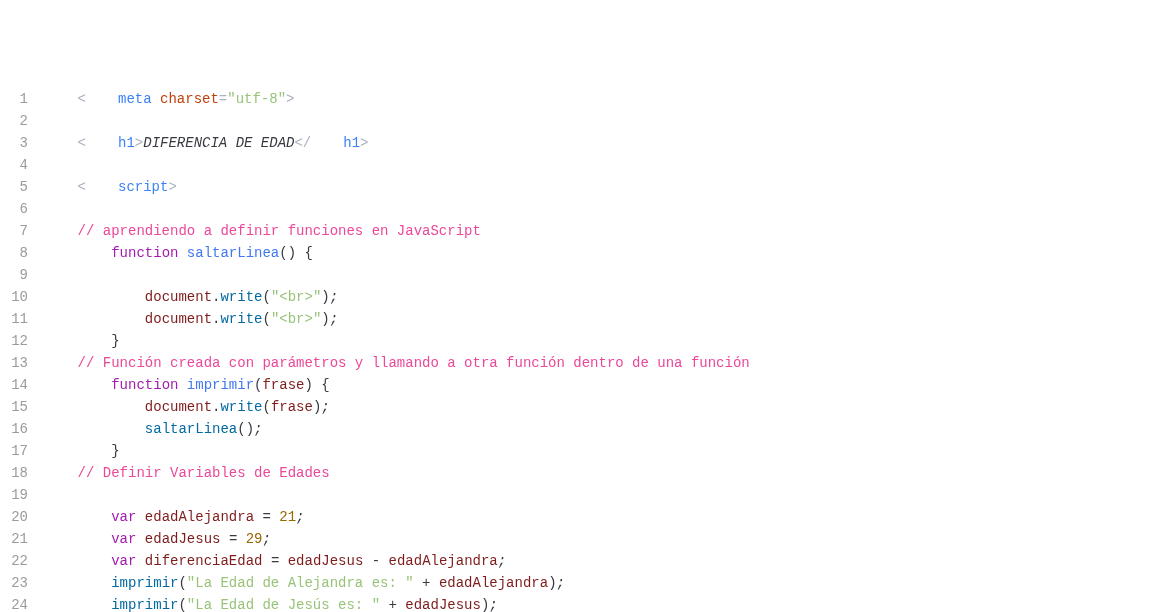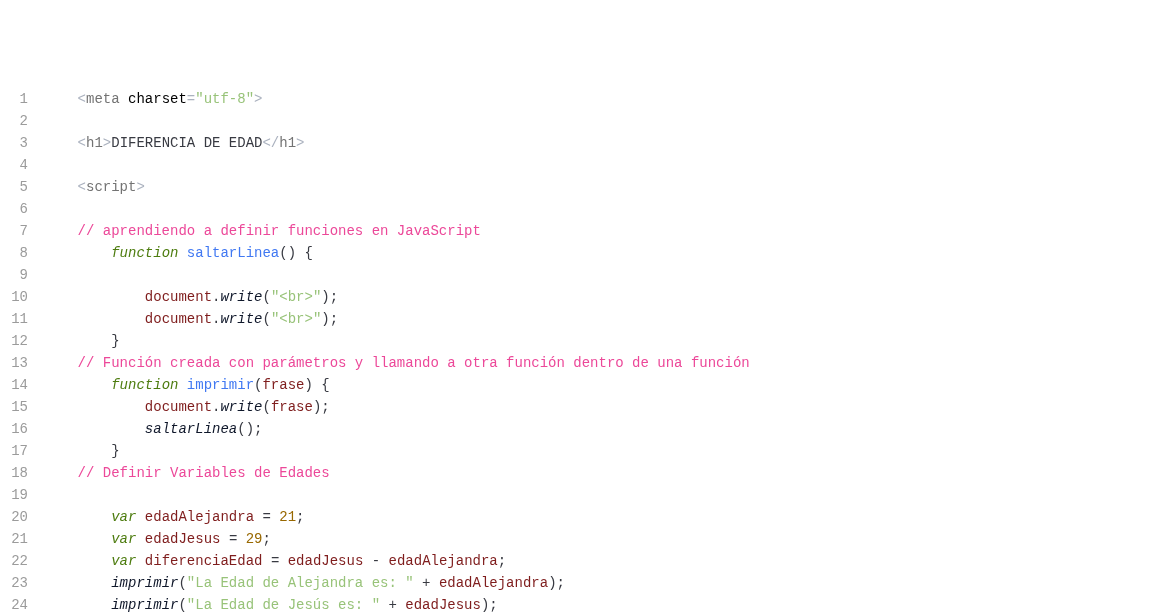--- a/index.html
+++ b/index.html
@@ -29,7 +29,7 @@
   padding-left: 4px;
 }
 .line { display: block; height: 22px; }
-.tok-tag    { color: #737373; }
+.tok-tag    { color: #3b82f6; margin-left: 32px; }
 .tok-attr   { color: #000000; font-family: Liberation Mono, monospace; }
 .tok-str    { color: #98c379; }
 .tok-punct  { color: #abb2bf; }

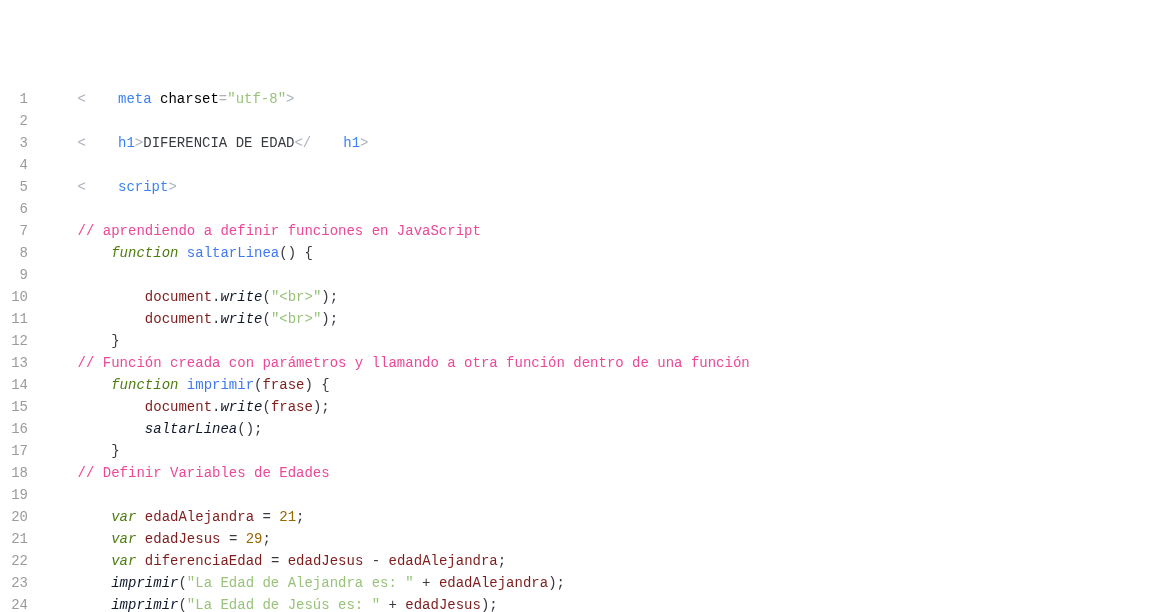--- a/index.html
+++ b/index.html
@@ -30,7 +30,7 @@
 }
 .line { display: block; height: 22px; }
 .tok-tag    { color: #3b82f6; margin-left: 32px; }
-.tok-attr   { color: #000000; font-family: Liberation Mono, monospace; }
+.tok-attr   { color: #c2410c; font-family: Liberation Mono, monospace; }
 .tok-str    { color: #98c379; }
 .tok-punct  { color: #abb2bf; }
 .tok-brace  { color: #383a42; }

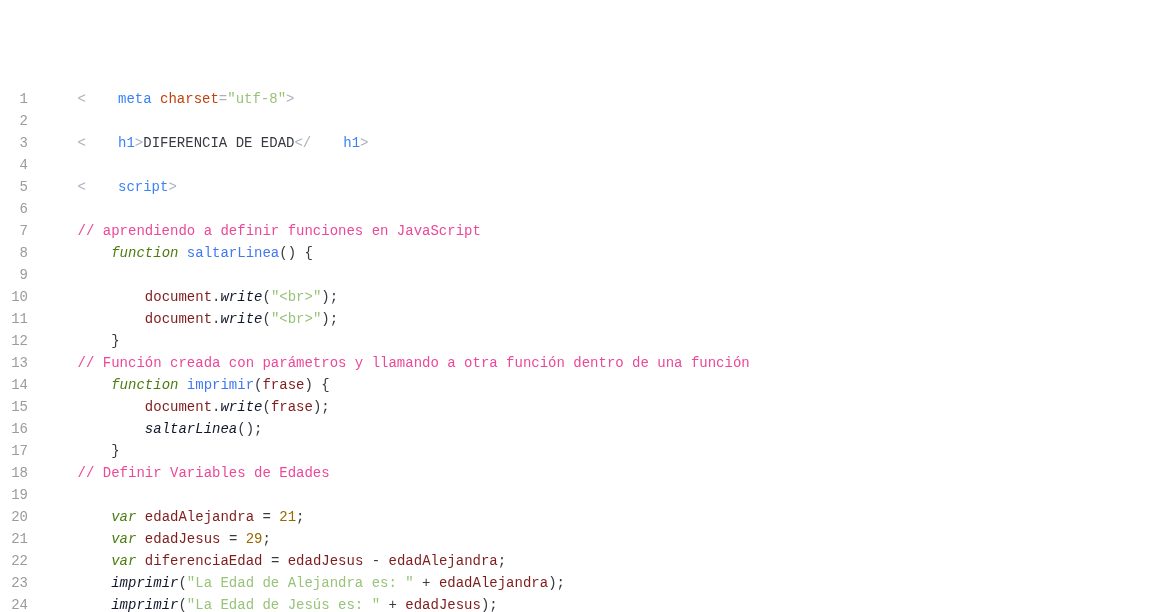--- a/index.html
+++ b/index.html
@@ -41,7 +41,7 @@
 .tok-var    { color: #7f1d1d; }
 .tok-num    { color: #986801; }
 .tok-op     { color: #383a42; }
-.tok-txt    { color: #383a42; }
+.tok-txt    { color: #383a42; font-style: italic; }
 .tok-dot    { color: #383a42; }
 </style>
 </head>

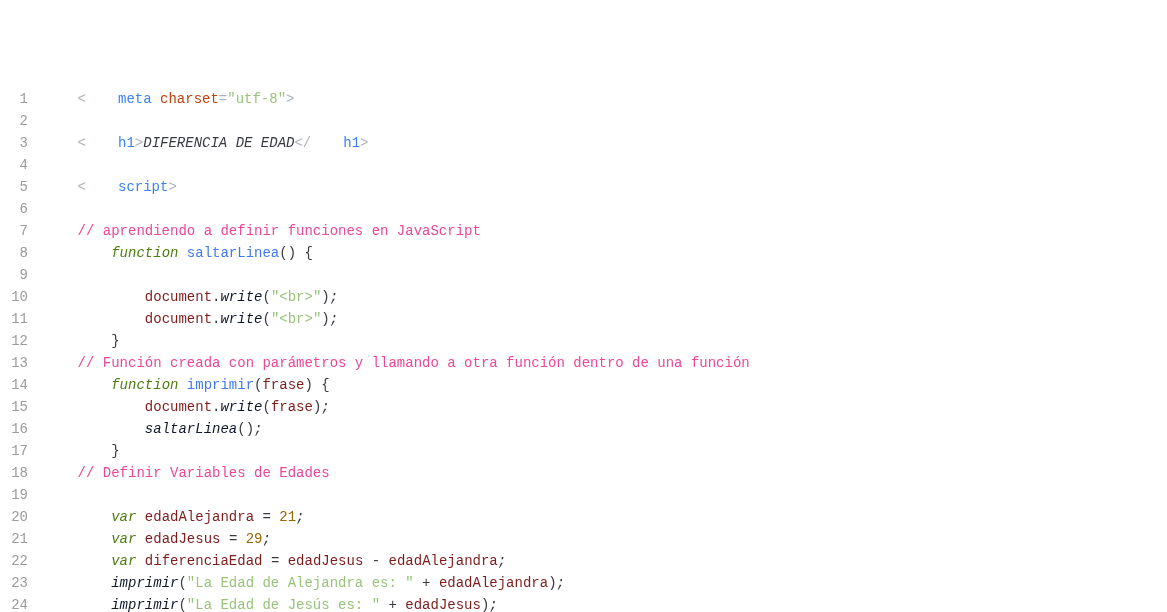--- a/index.html
+++ b/index.html
@@ -35,7 +35,7 @@
 .tok-punct  { color: #abb2bf; }
 .tok-brace  { color: #383a42; }
 .tok-comment{ color: #ec4899; }
-.tok-kw     { color: #4d7c0f; font-style: italic; }
+.tok-kw     { color: #a21caf; }
 .tok-fn     { color: #4078f2; }
 .tok-call   { color: #0f172a; font-style: italic; }
 .tok-var    { color: #7f1d1d; }

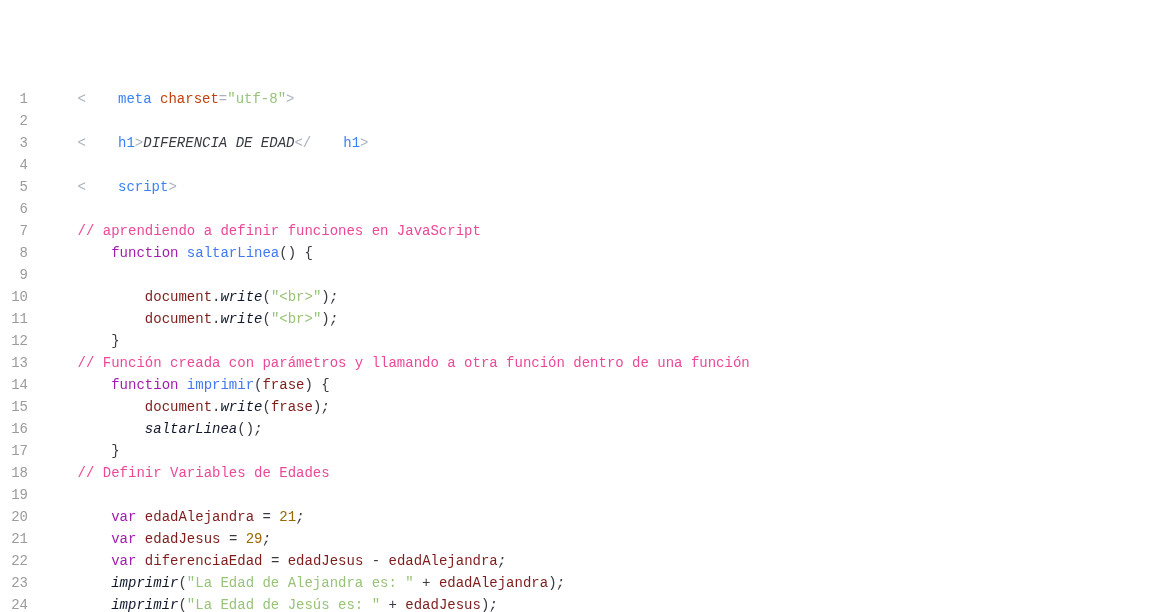--- a/index.html
+++ b/index.html
@@ -37,7 +37,7 @@
 .tok-comment{ color: #ec4899; }
 .tok-kw     { color: #a21caf; }
 .tok-fn     { color: #4078f2; }
-.tok-call   { color: #0f172a; font-style: italic; }
+.tok-call   { color: #0369a1; }
 .tok-var    { color: #7f1d1d; }
 .tok-num    { color: #986801; }
 .tok-op     { color: #383a42; }

